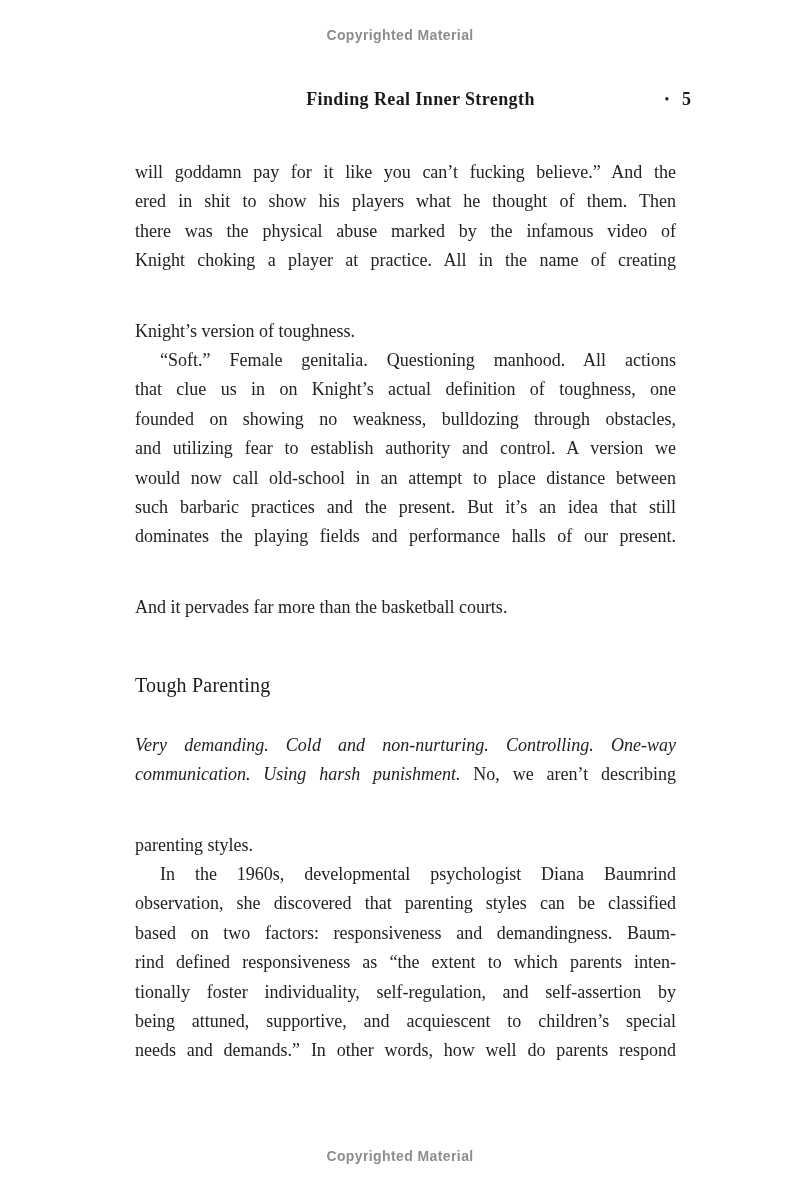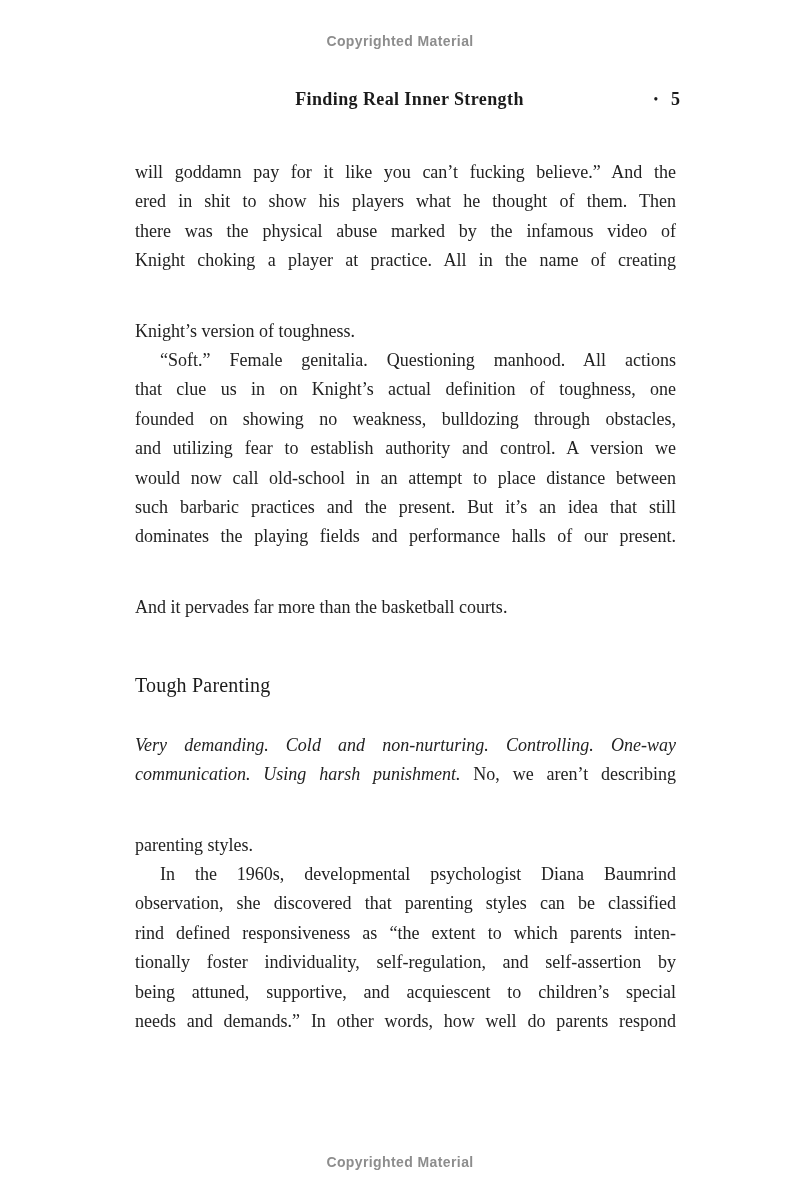--- a/index.html
+++ b/index.html
@@ -15,7 +15,7 @@
     text-align:center;
     font-family:"Liberation Sans", sans-serif;
     font-size:14px; font-weight:700;
-    color:#8d8d8d; letter-spacing:0.4px;margin-top:6px;
+    color:#8d8d8d; letter-spacing:0.4px;
   }
   .notice.top { top:27px; }
   .notice.bottom { top:1148px; }

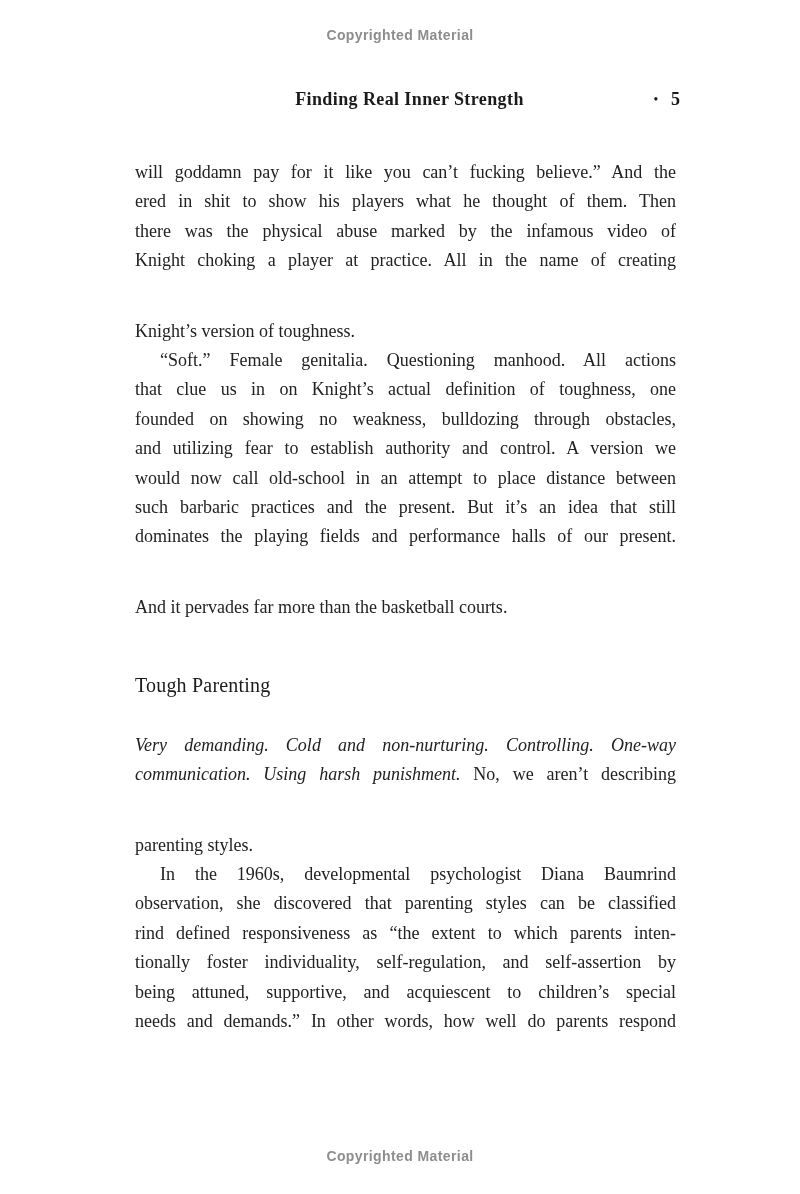--- a/index.html
+++ b/index.html
@@ -21,7 +21,7 @@
   .notice.bottom { top:1148px; }
 
   .running-header {
-    position:absolute; top:88px; left:139px; width:541px;
+    position:absolute; top:88px; left:150px; width:541px;
     font-family:"Liberation Serif", serif;
     color:#1b1b1b;
   }

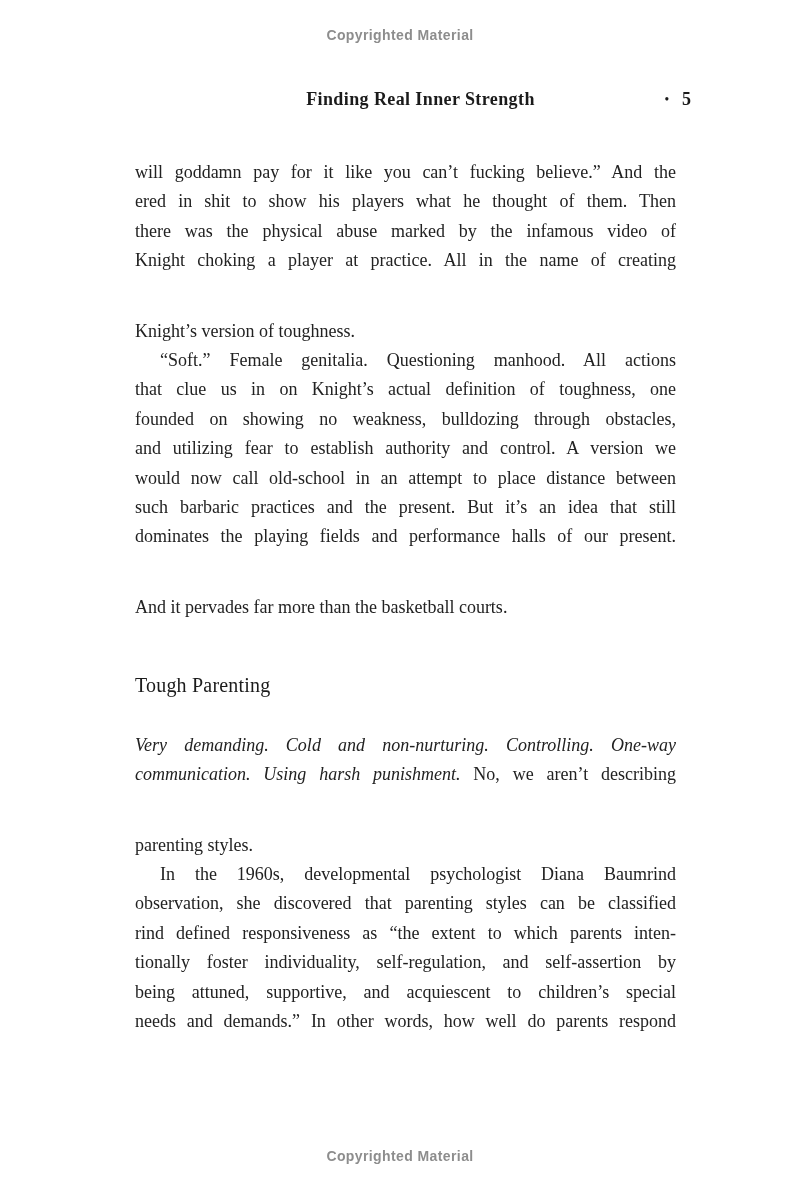--- a/index.html
+++ b/index.html
@@ -99,6 +99,7 @@
       <div class="para">
         <div class="line indent"><span>In the 1960s, developmental psychologist Diana Baumrind</span></div>
         <div class="line"><span>observation, she discovered that parenting styles can be classified</span></div>
+        <div class="line"><span>based on two factors: responsiveness and demandingness. Baum-</span></div>
         <div class="line"><span>rind defined responsiveness as “the extent to which parents inten-</span></div>
         <div class="line"><span>tionally foster individuality, self-regulation, and self-assertion by</span></div>
         <div class="line"><span>being attuned, supportive, and acquiescent to children’s special</span></div>

